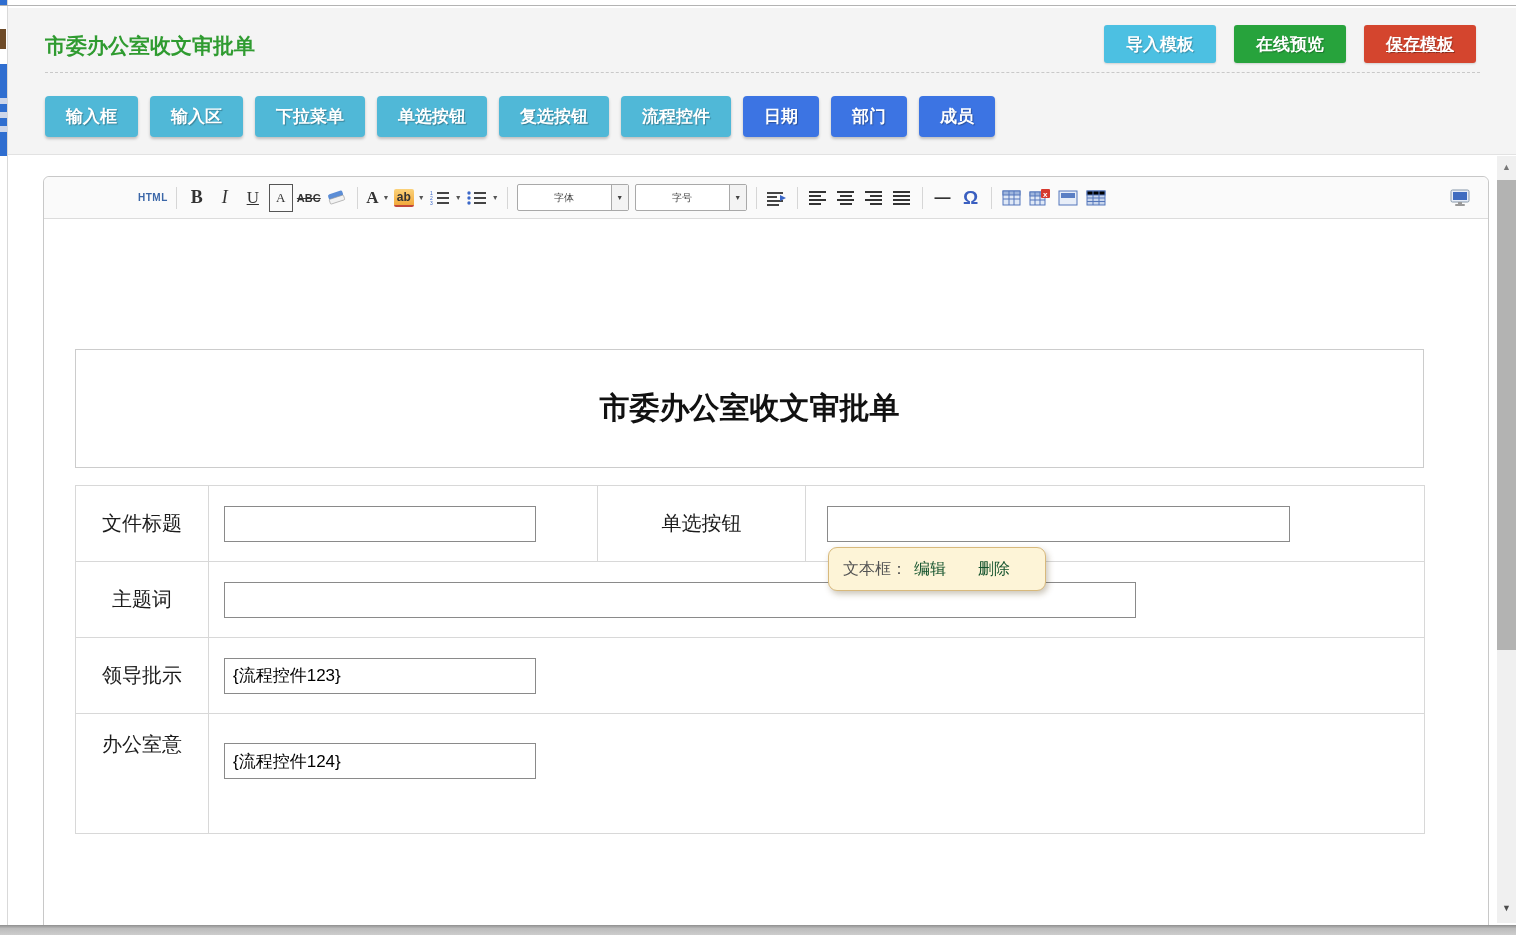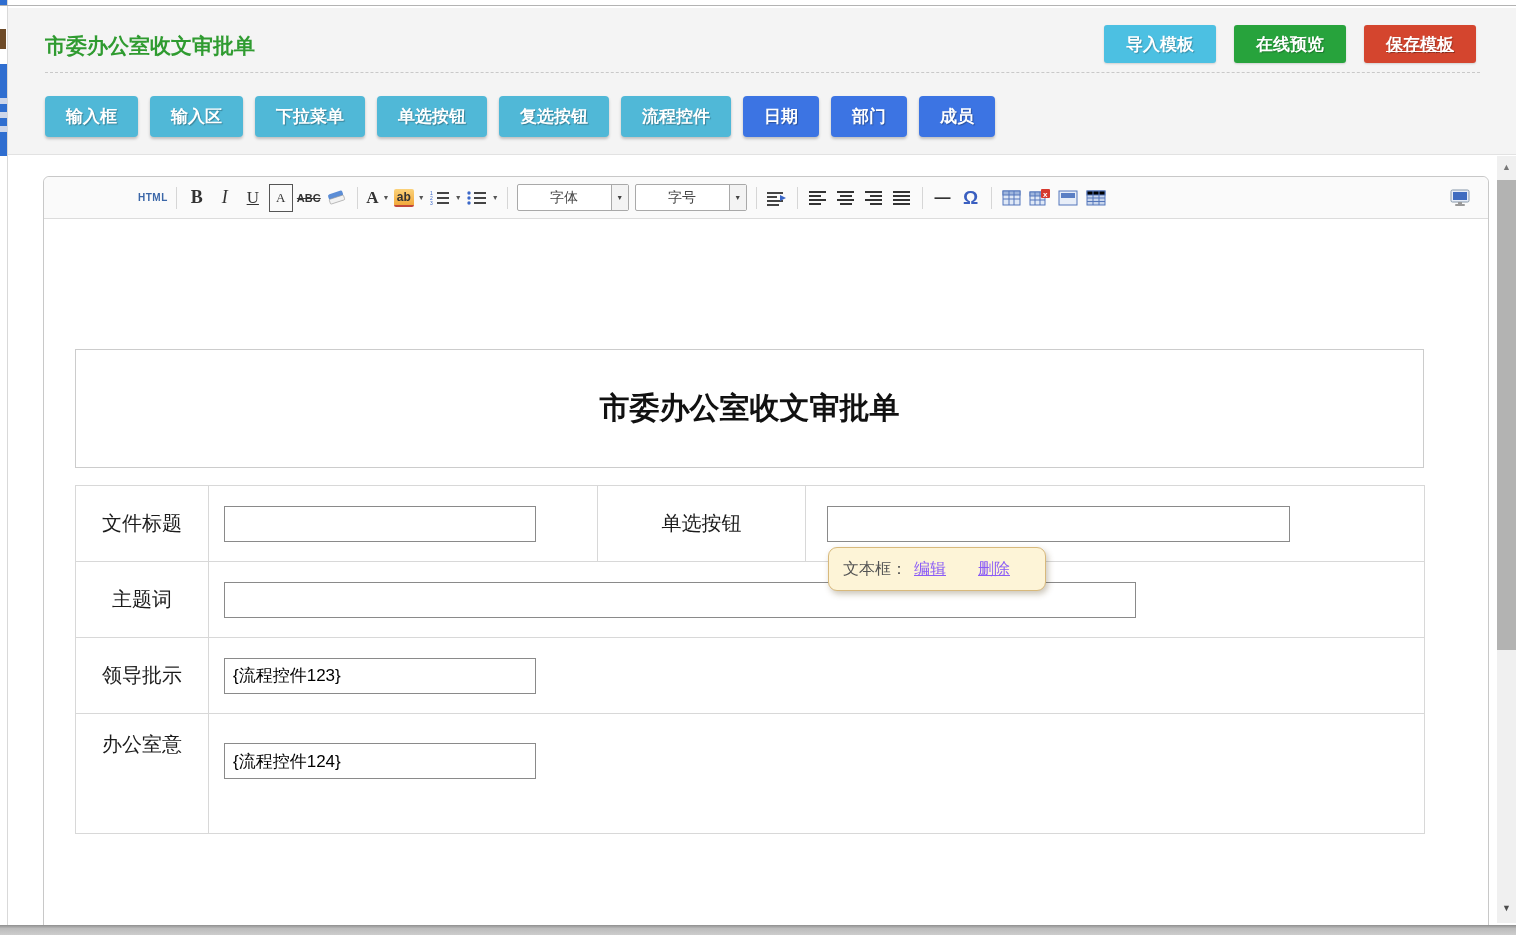--- a/index.html
+++ b/index.html
@@ -54,7 +54,7 @@
   .combo { display:inline-flex; align-items:center; }
   .select { width:112px; height:27px; background:#fff; border:1px solid #a9a9a9; border-radius:2px;
     display:inline-flex; align-items:stretch; margin:0 3px; cursor:pointer; }
-  .select .lab { flex:1; display:flex; align-items:center; justify-content:center; font-size:14px; color:#444; }
+  .select .lab { flex:1; display:flex; align-items:center; justify-content:center; font-size:10px; color:#444; }
   .select .car { width:17px; border-left:1px solid #a9a9a9; display:flex; align-items:center;
     justify-content:center; font-size:7px; color:#444; background:#f3f3f3; }
   .tx-hr { font-size:16px; font-weight:bold; }

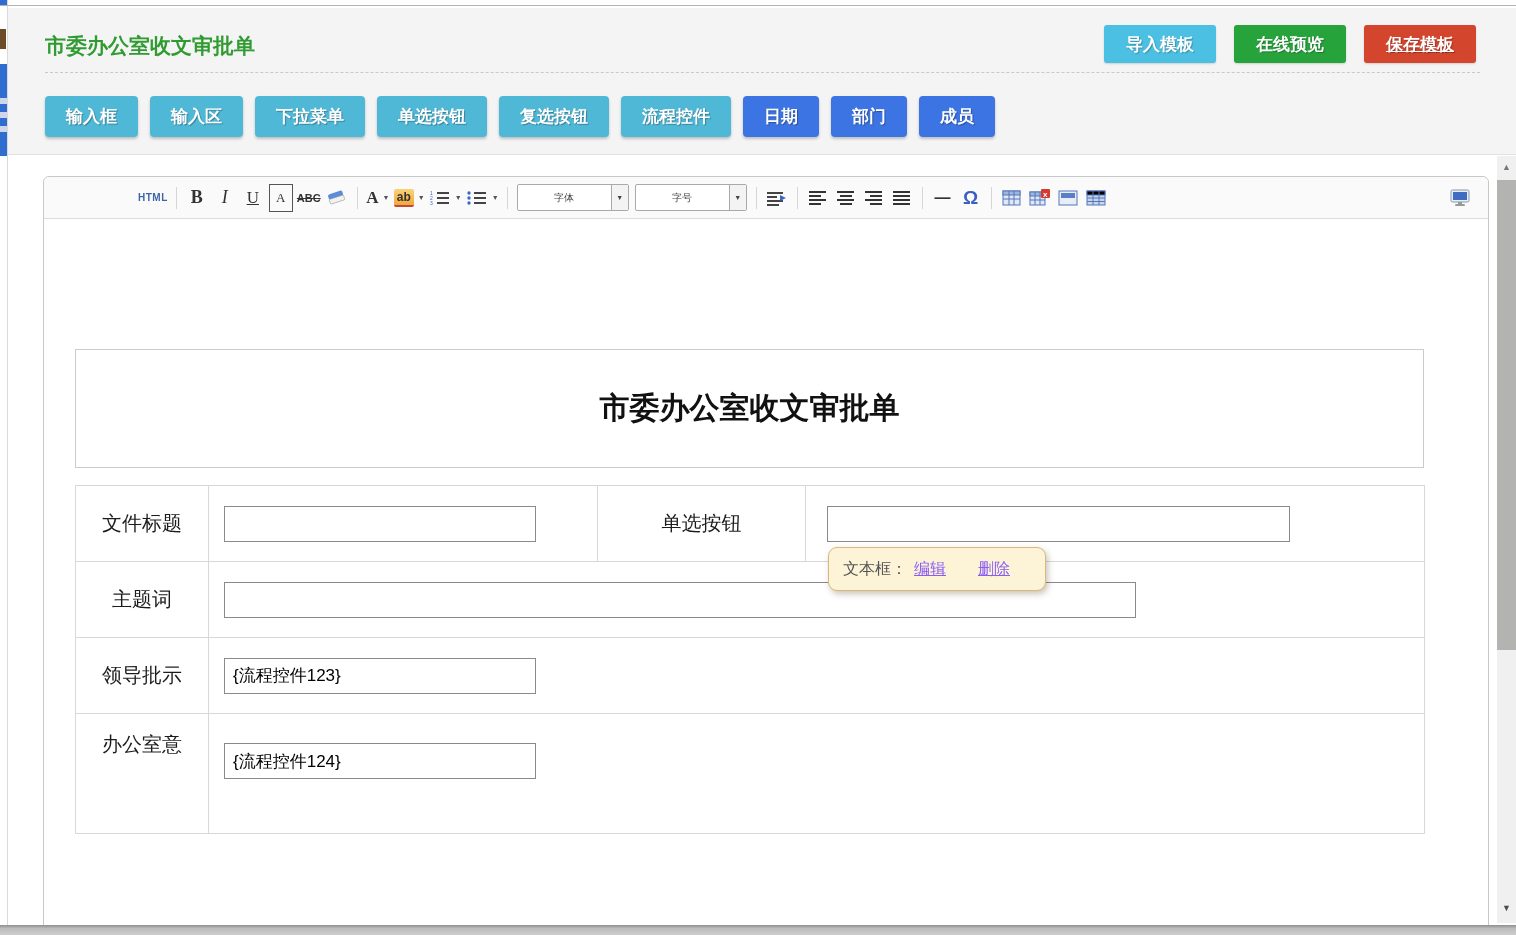--- a/index.html
+++ b/index.html
@@ -86,7 +86,7 @@
     background:#fdf4d7; border:1px solid #d8b97c; border-radius:9px;
     box-shadow:2px 3px 6px rgba(90,70,30,.32); display:flex; align-items:center; padding:0 14px;
     font-size:16px; color:#555; }
-  .tooltip a { color:#8b5cf6; text-decoration:underline; cursor:pointer;text-align:right; }
+  .tooltip a { color:#14532d; cursor:pointer;text-align:right; }
   .tooltip .edit { margin-left:7px; }
   .tooltip .del { margin-left:32px; }
 

